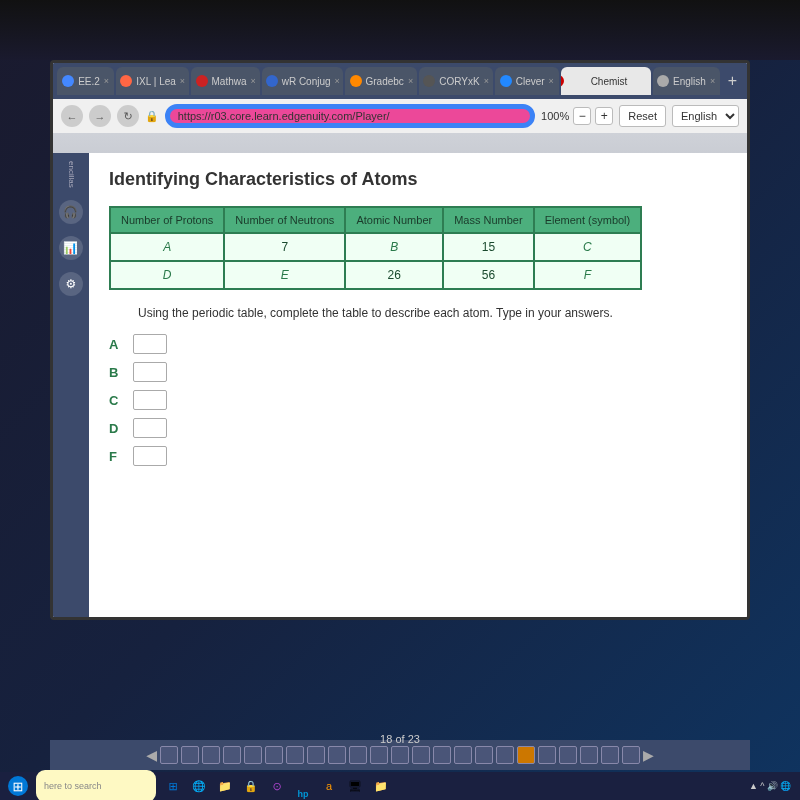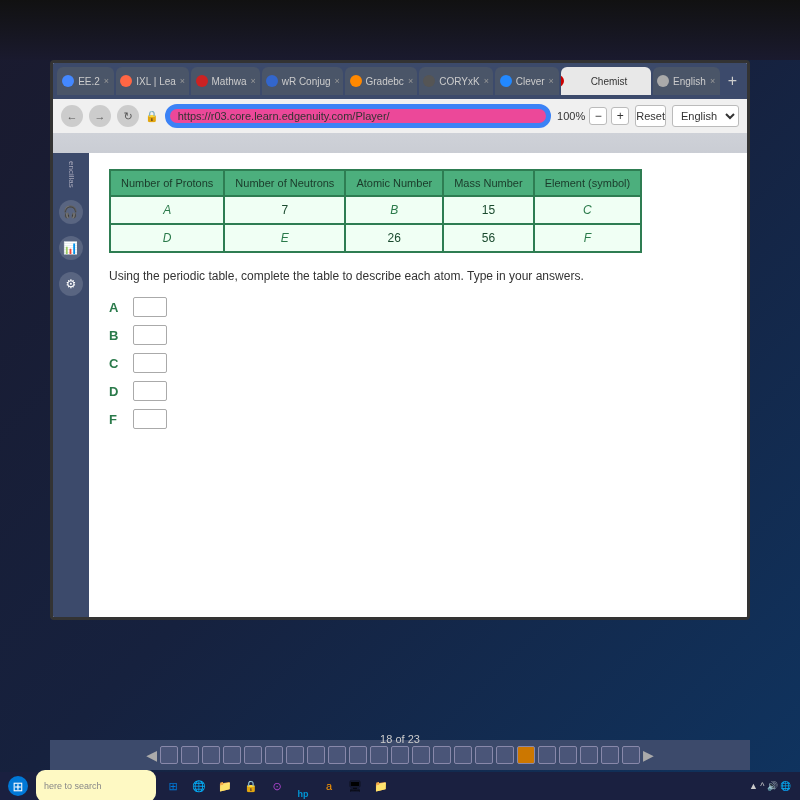--- a/index.html
+++ b/index.html
@@ -156,7 +156,7 @@
 
     .reset-btn {
       height: 22px;
-      padding: 0 0;
+      padding: 0 8px;
       background: white;
       border: 1px solid #bbb;
       border-radius: 3px;

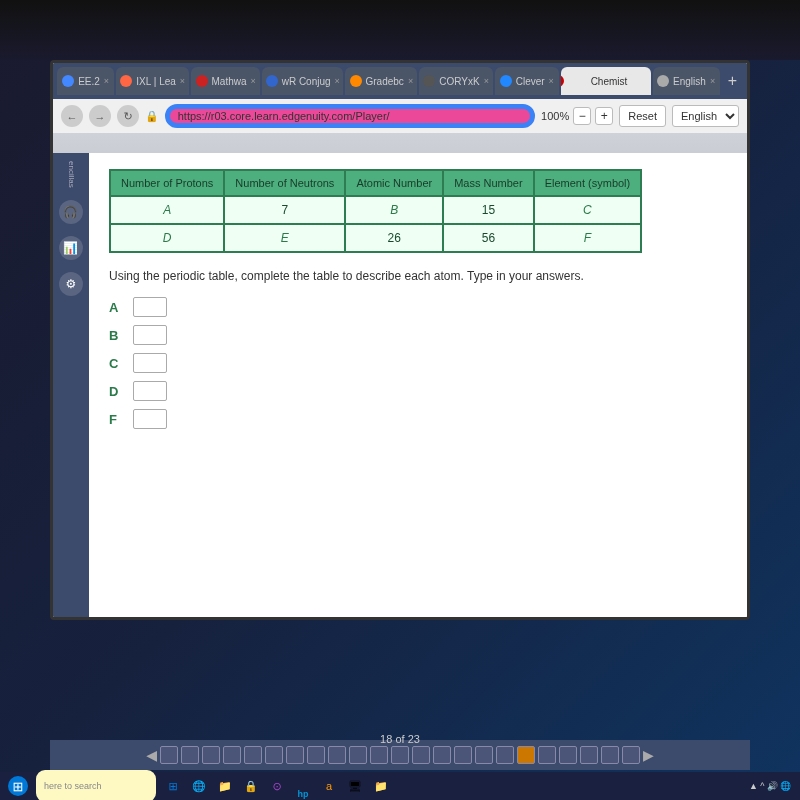--- a/index.html
+++ b/index.html
@@ -483,6 +483,7 @@
 
       <div class="main-content">
 
+        <div class="page-title">Identifying Characteristics of Atoms</div>
 
         <table class="atom-table">
           <thead>

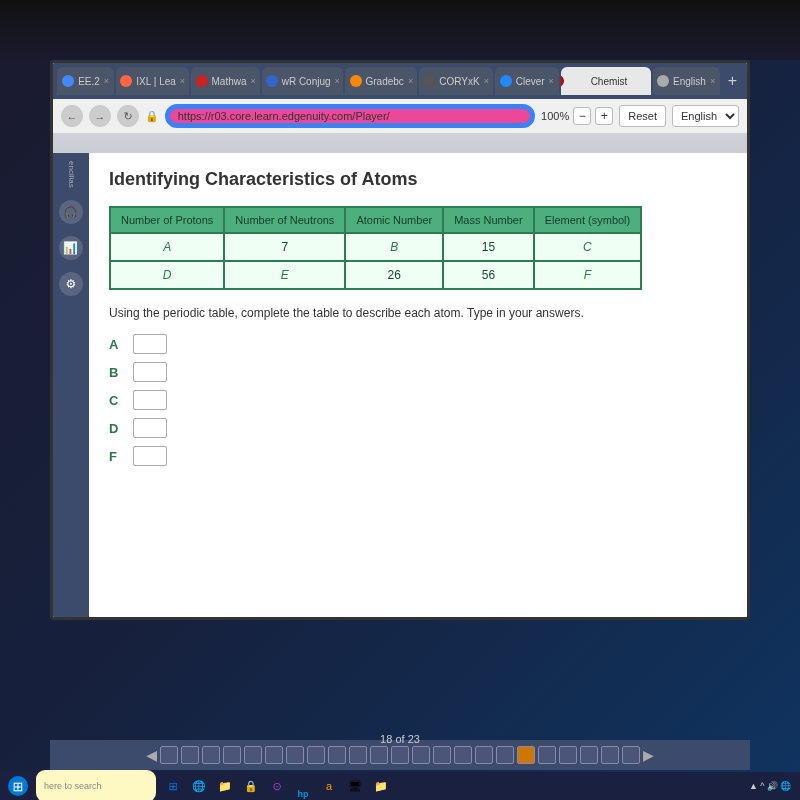--- a/index.html
+++ b/index.html
@@ -262,6 +262,7 @@
       font-size: 12px;
       color: #333;
       margin-bottom: 14px;
+      margin-left: 29px;
     }
 
     

